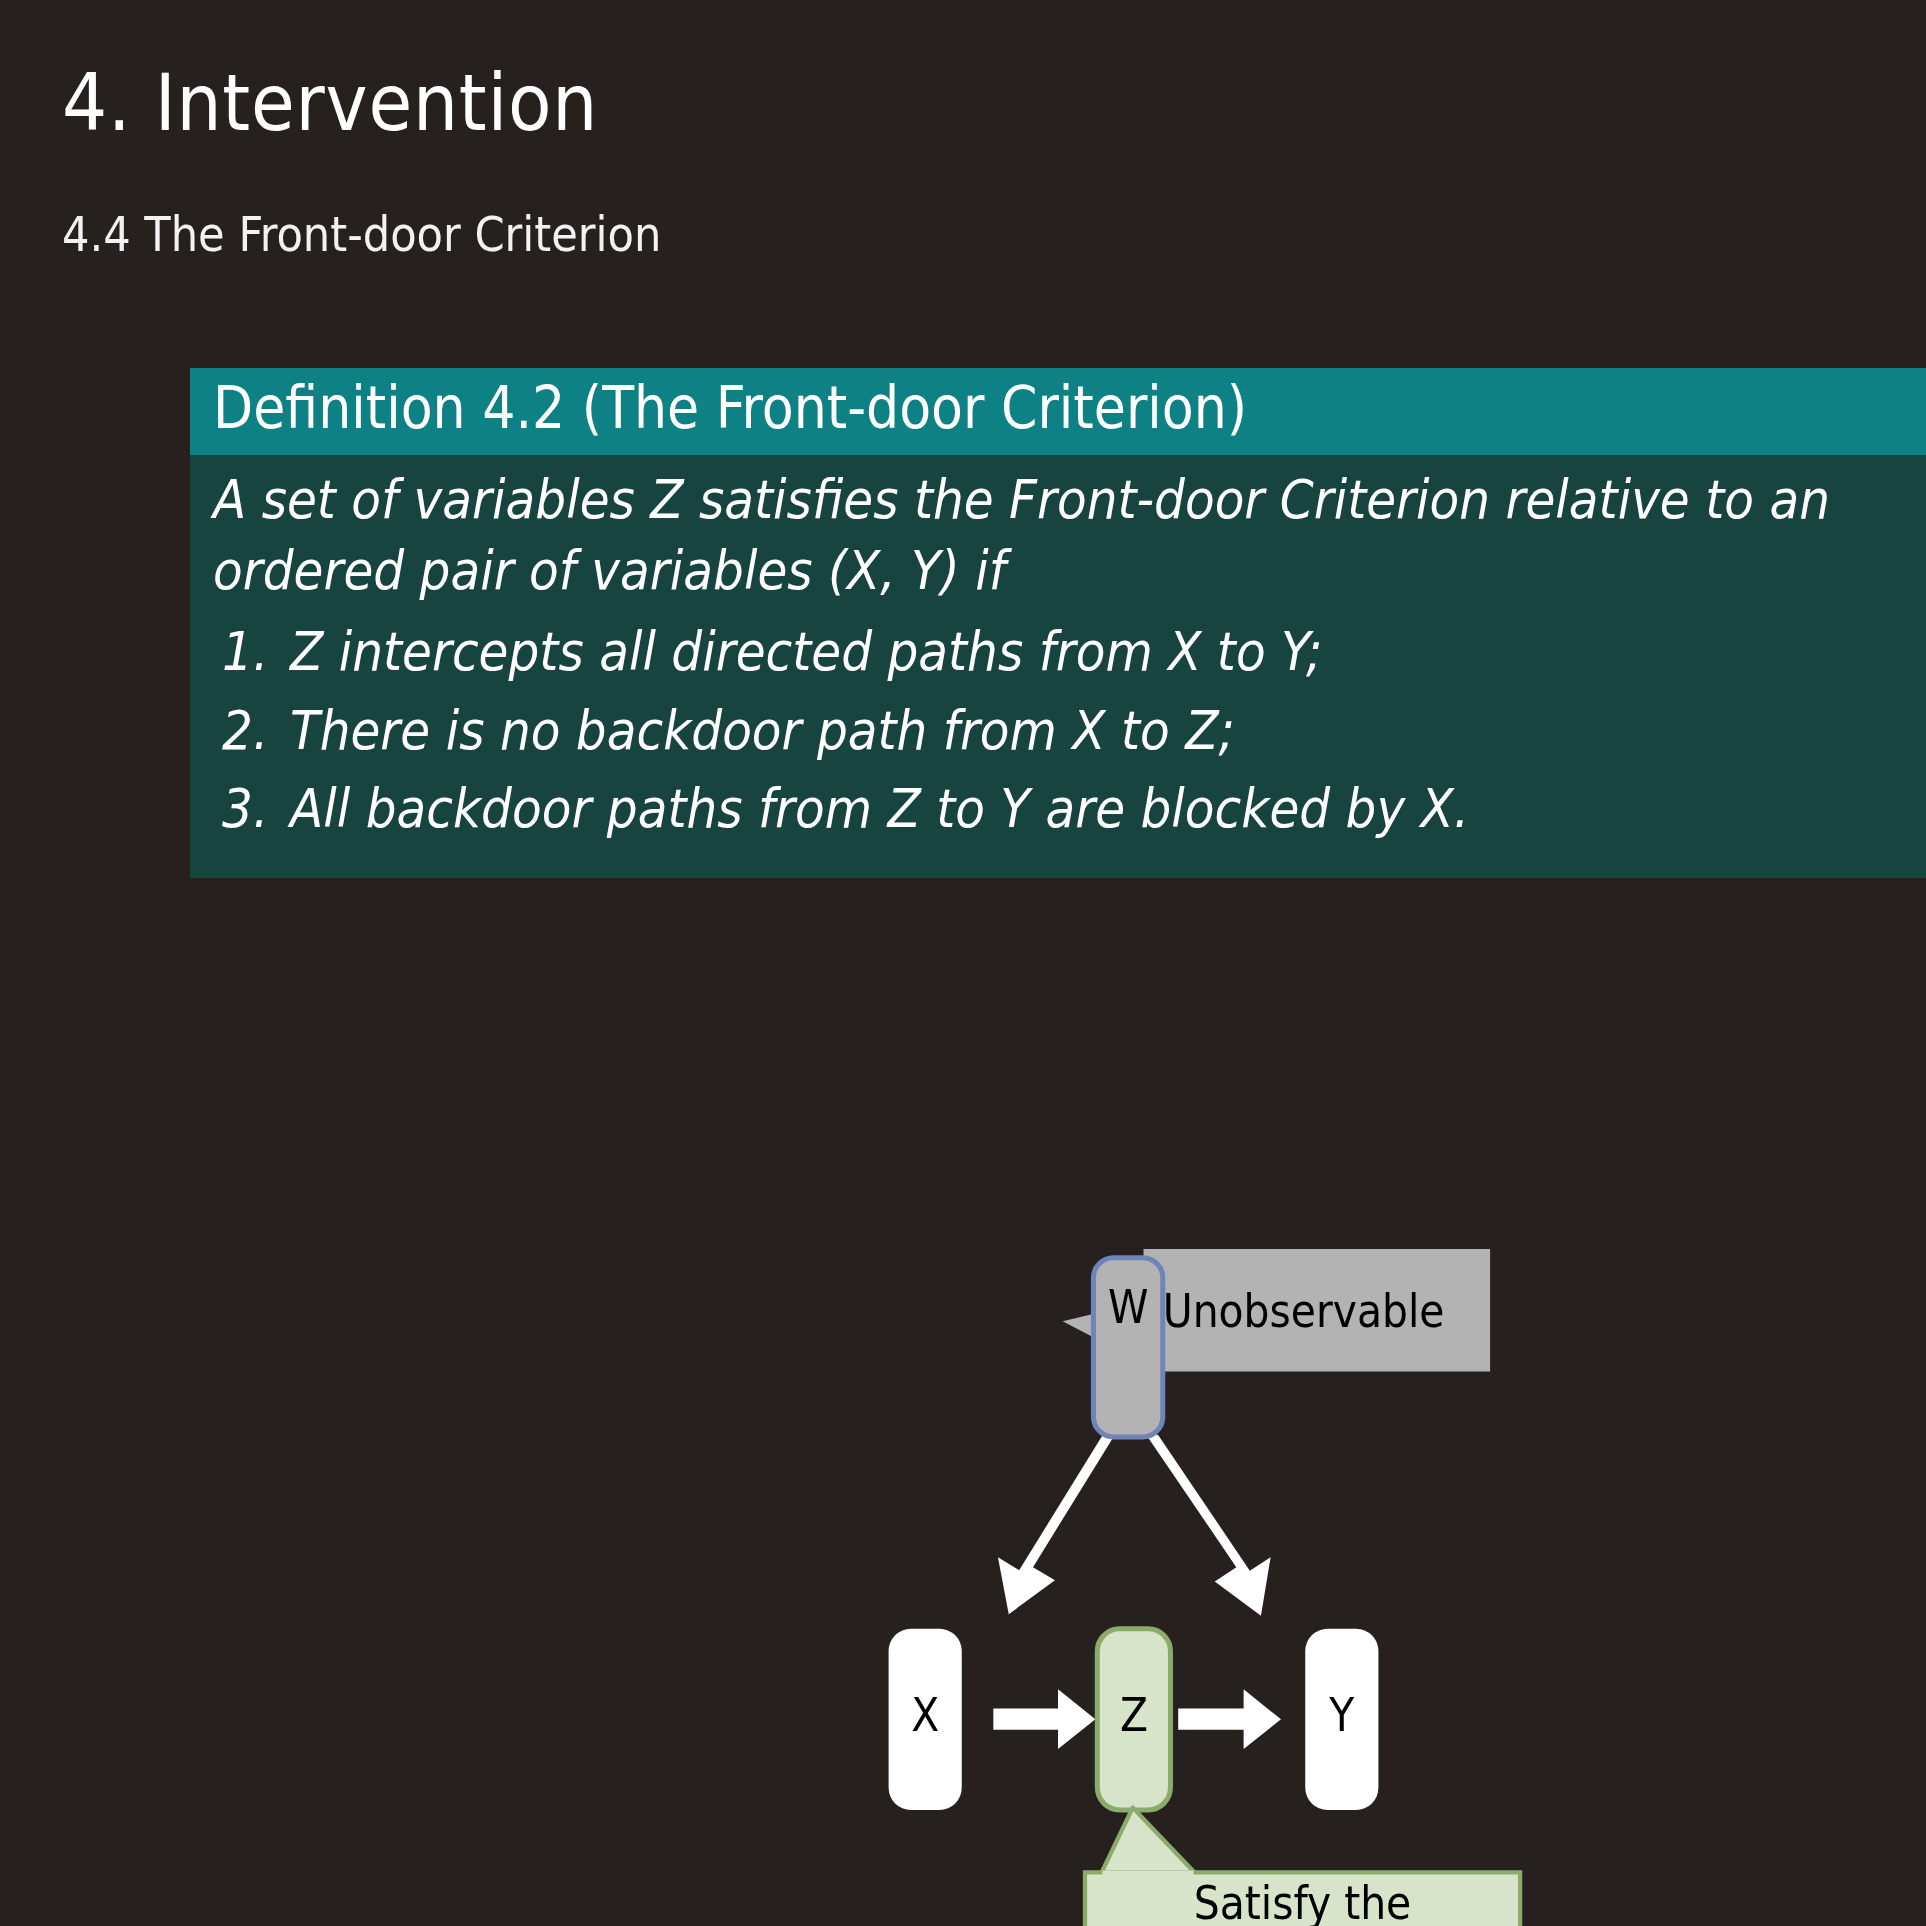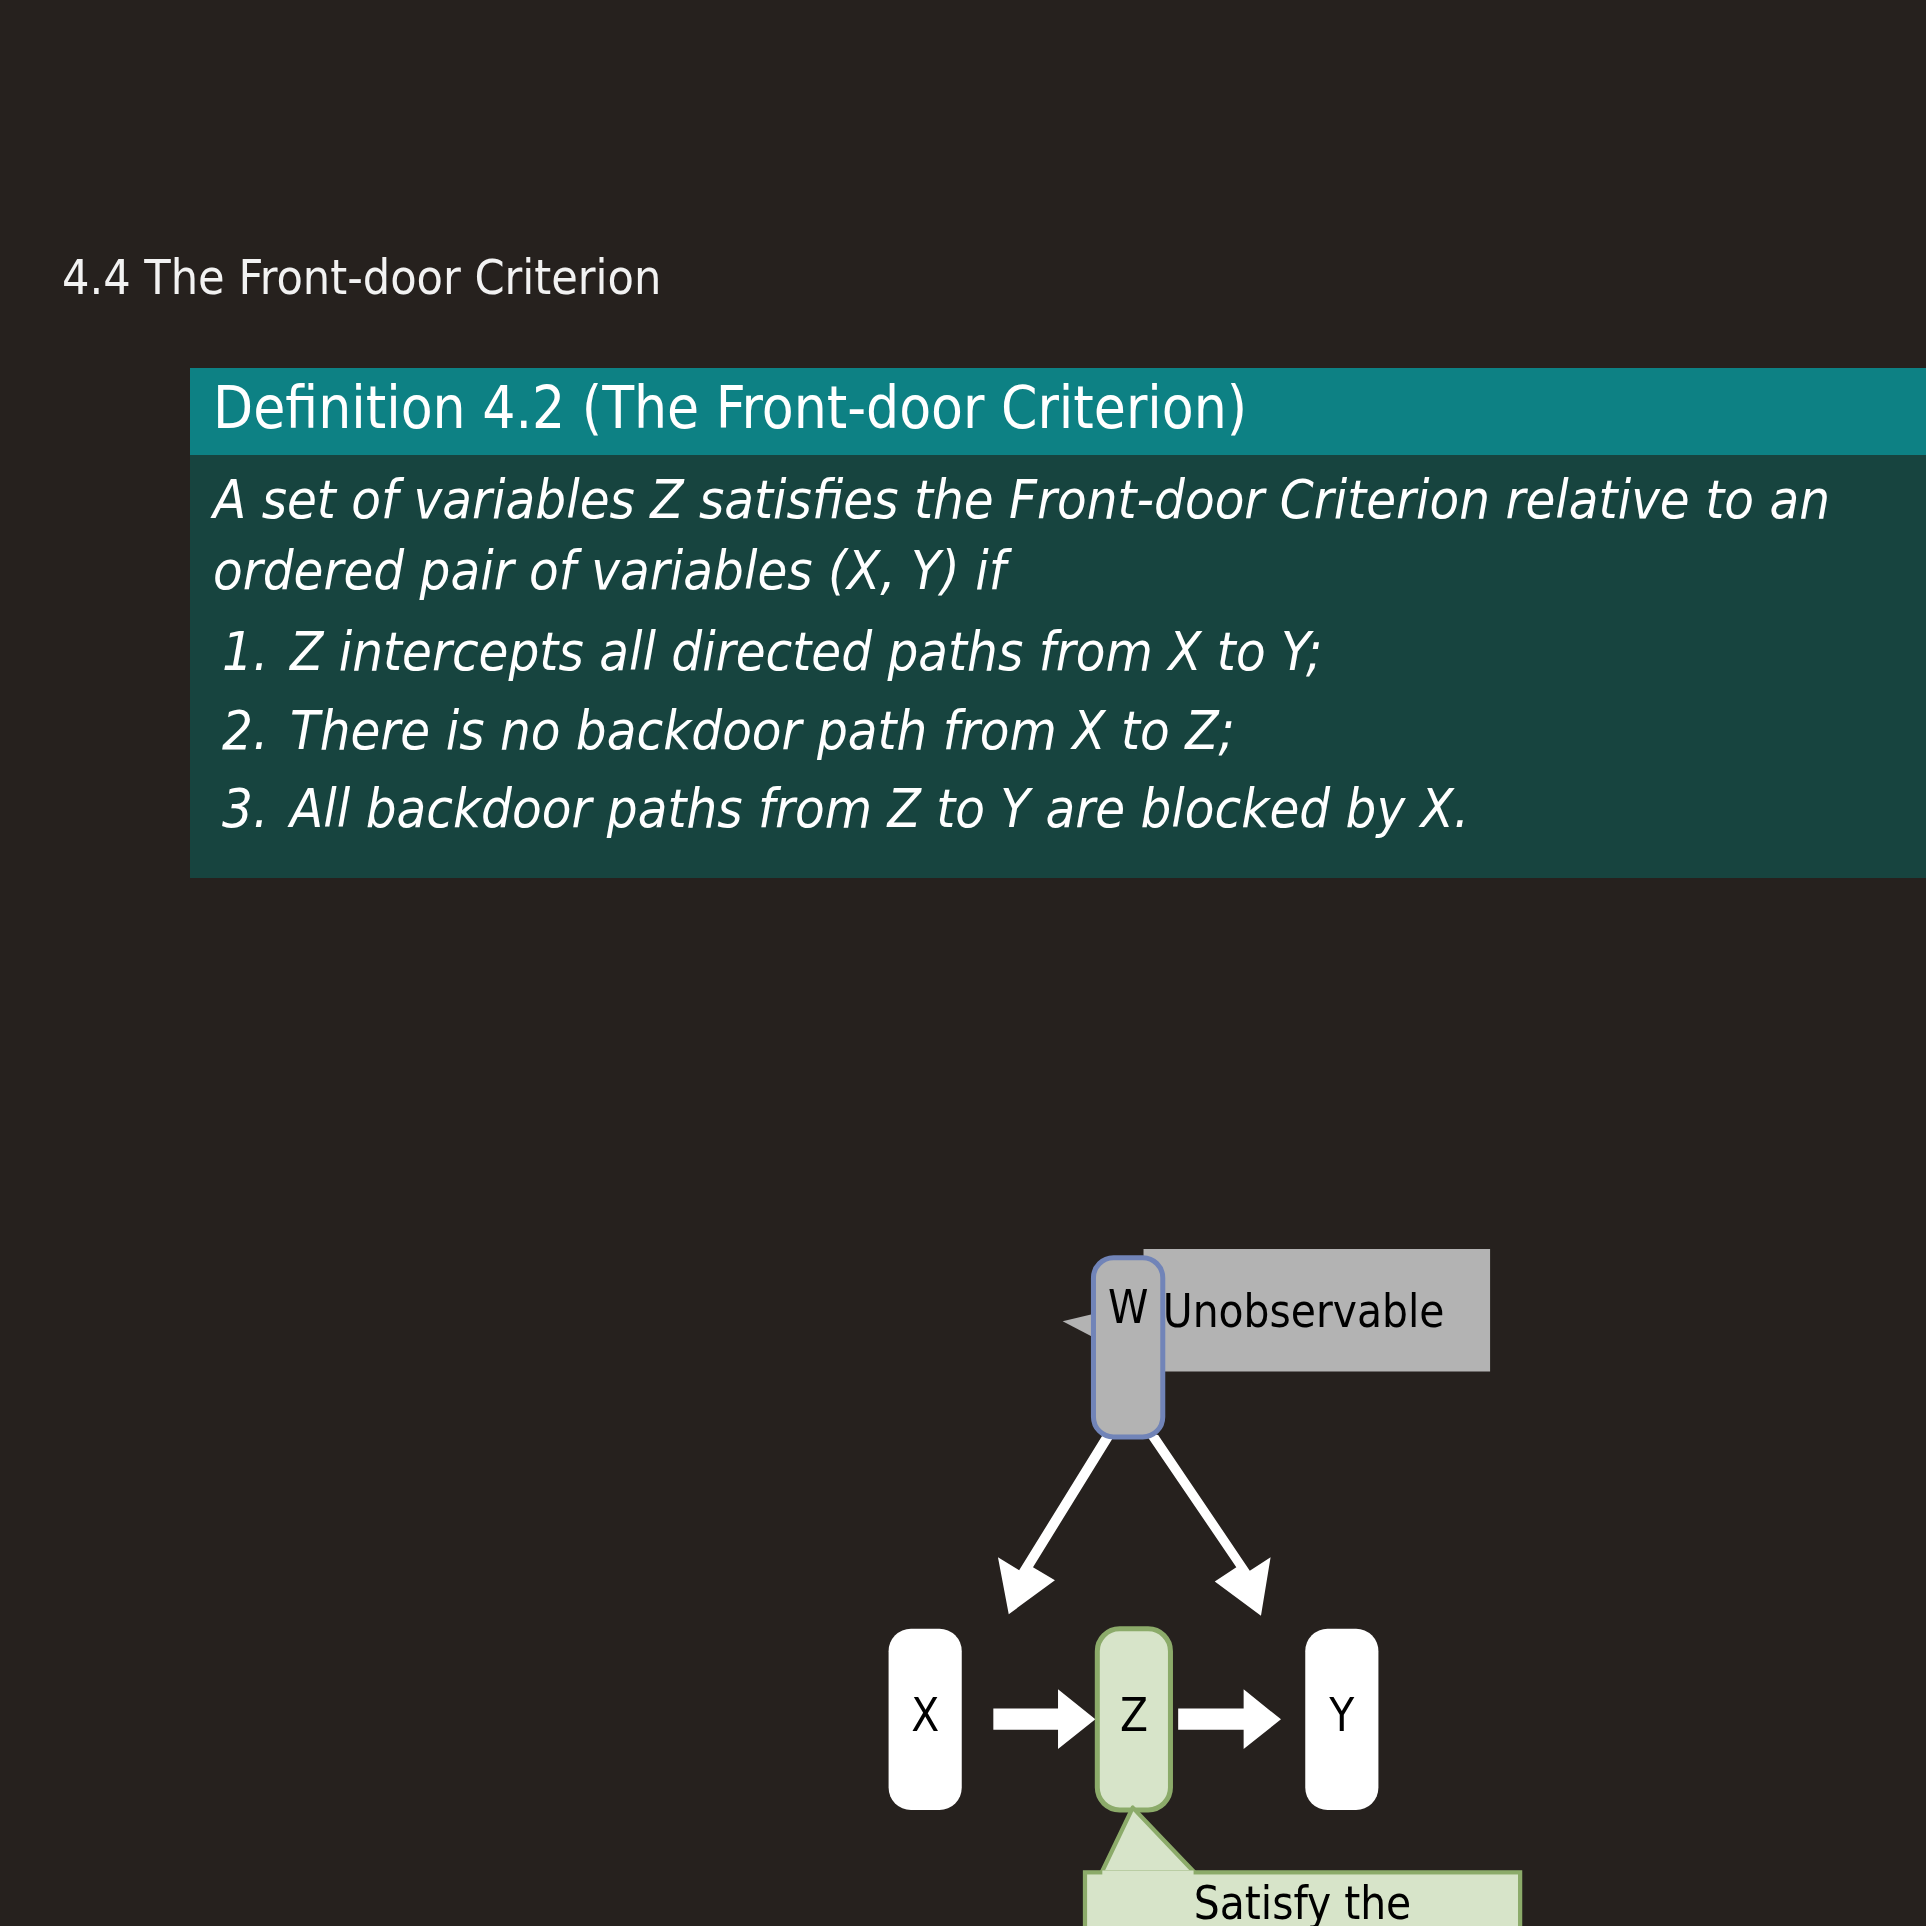--- a/index.html
+++ b/index.html
@@ -71,6 +71,7 @@
 
 <div class="slide">
 
+  <div id="slide-title">4. Intervention</div>
 
   <div id="slide-subtitle">4.4 The Front-door Criterion</div>
 

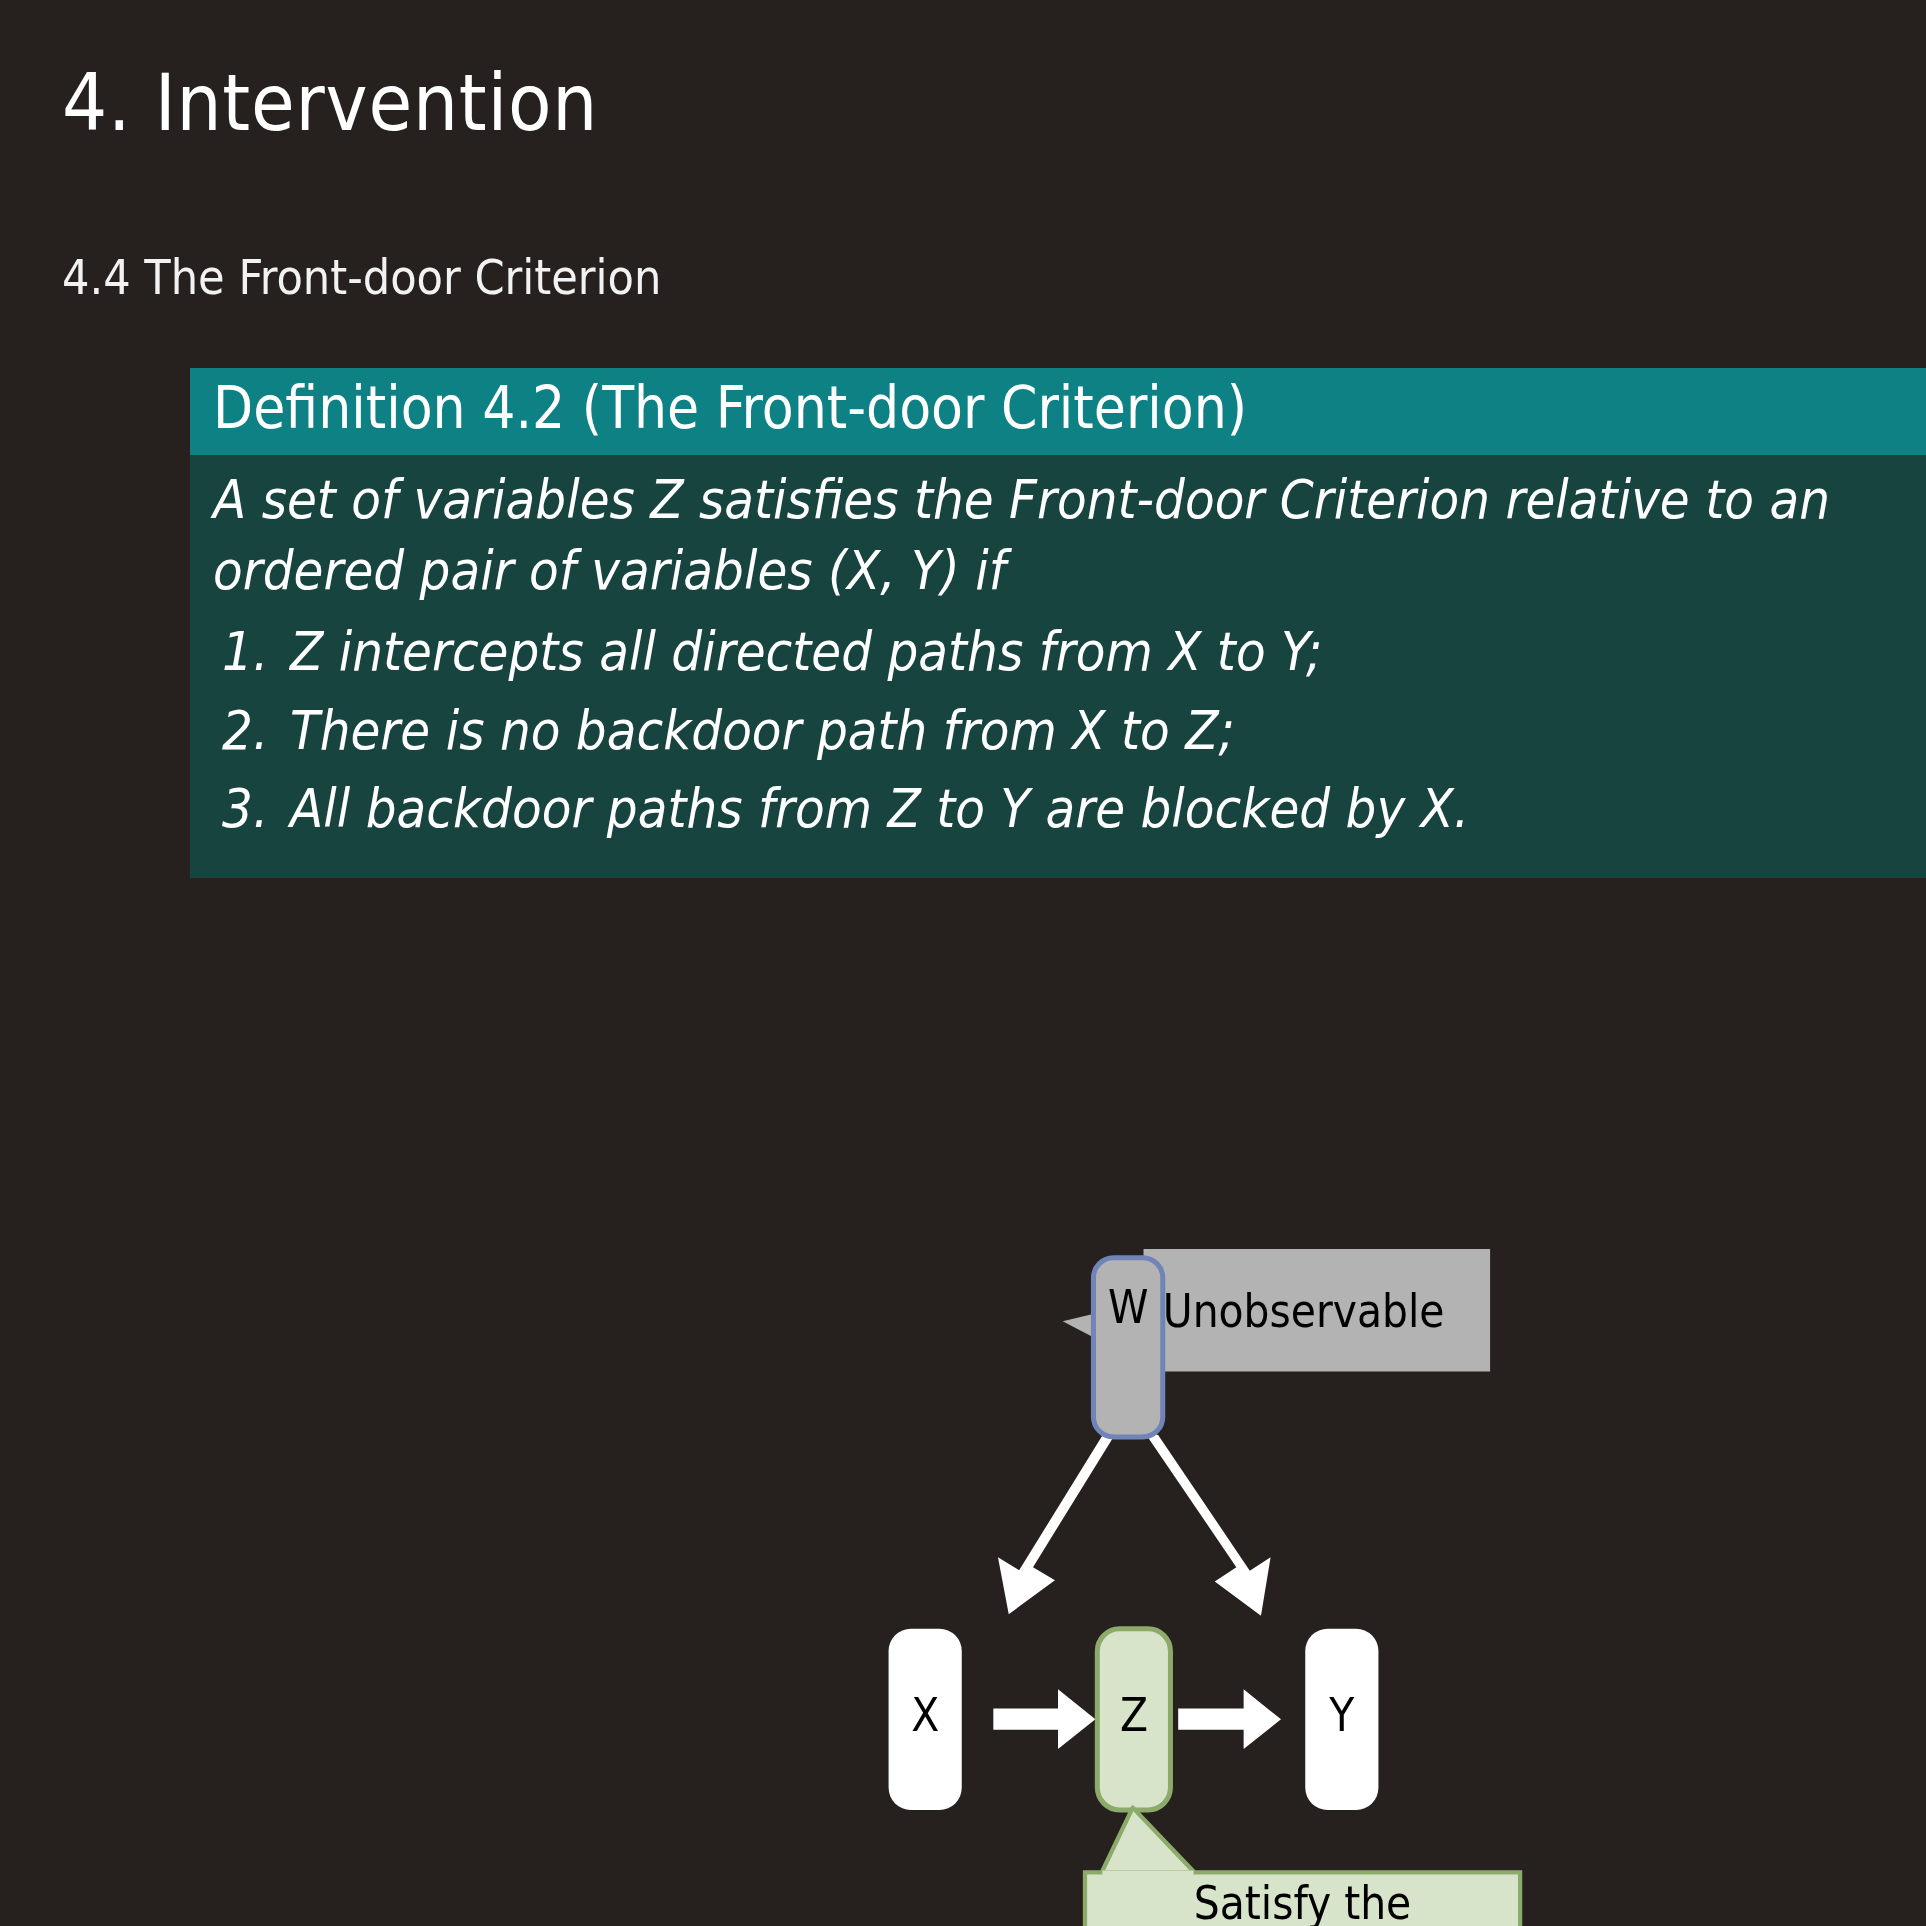--- a/index.html
+++ b/index.html
@@ -21,7 +21,7 @@
   #slide-subtitle{
     position:absolute;left:62px;top:210px;
     font-size:48px;line-height:1;color:#f2f2f2;
-    font-weight:400;white-space:pre;margin-top:43px;
+    font-weight:400;white-space:pre;
   }
 
   

